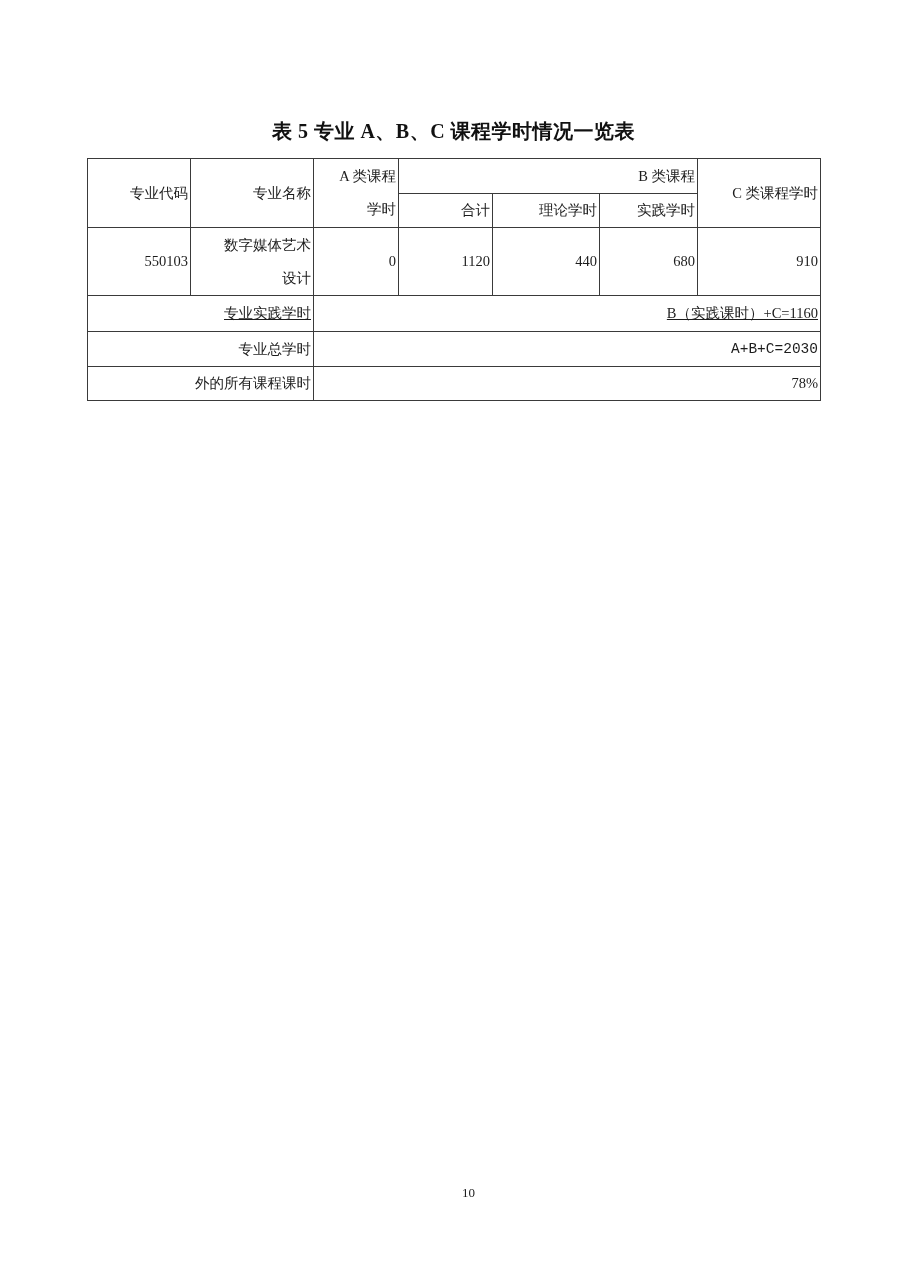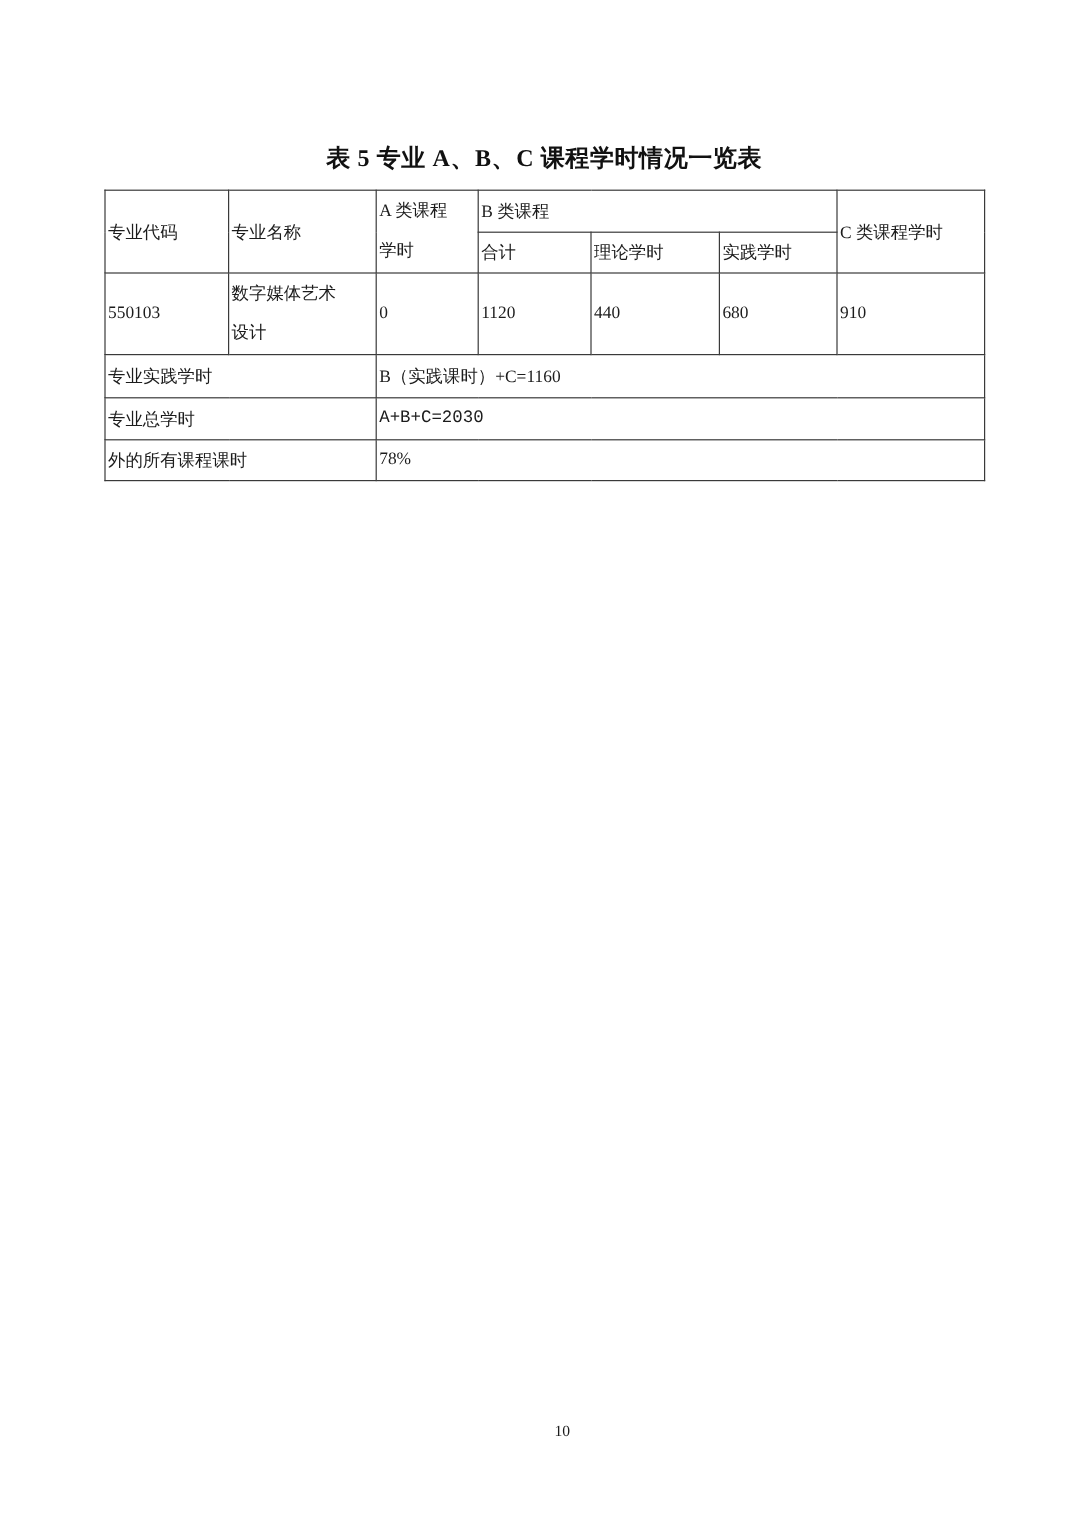--- a/index.html
+++ b/index.html
@@ -39,7 +39,7 @@
   }
   table.hours-table td {
     border: 1px solid #3a3a3a;
-    text-align: left;
+    text-align: right;
     vertical-align: middle;
     font-size: 14.5px;
     color: #1c1c1c;

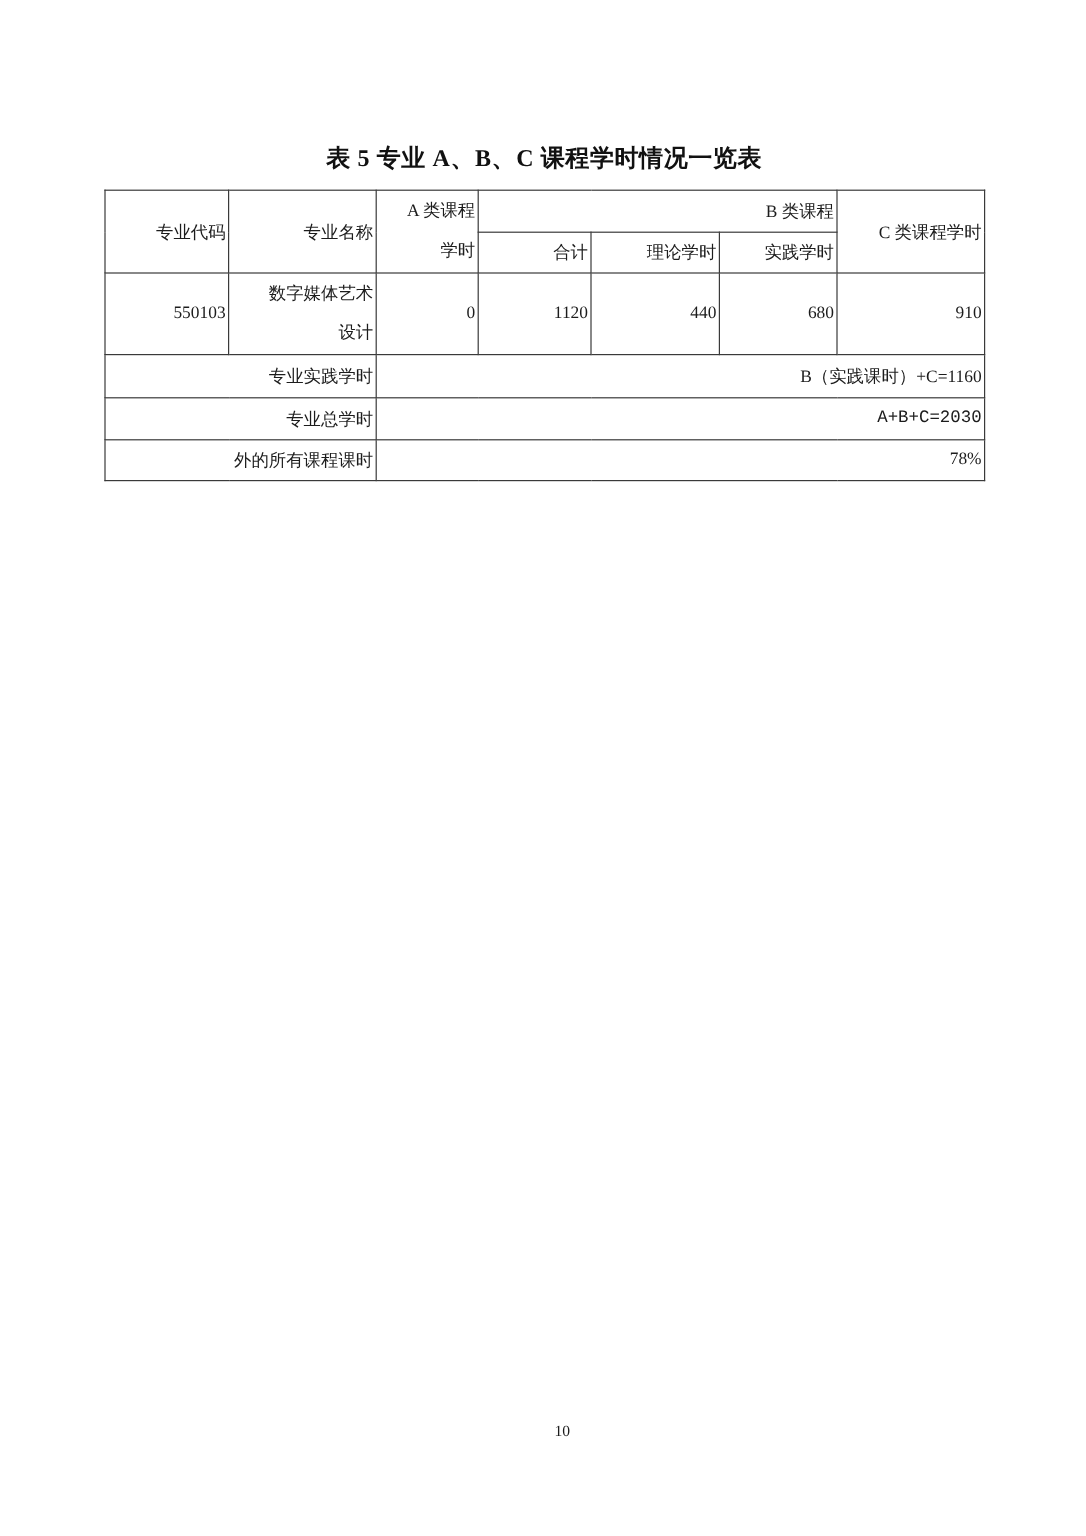--- a/index.html
+++ b/index.html
@@ -49,7 +49,7 @@
   tr.hrow1 { height: 35px; }
   tr.hrow2 { height: 34px; }
   tr.datarow { height: 68px; }
-  tr.sumrow1 { height: 36px; }
+  tr.sumrow1 { height: 36px; text-decoration: underline; }
   tr.sumrow2 { height: 35px; font-family: Liberation Mono, monospace; }
   tr.sumrow3 { height: 34px; }
   td.twoline { line-height: 33px; }

